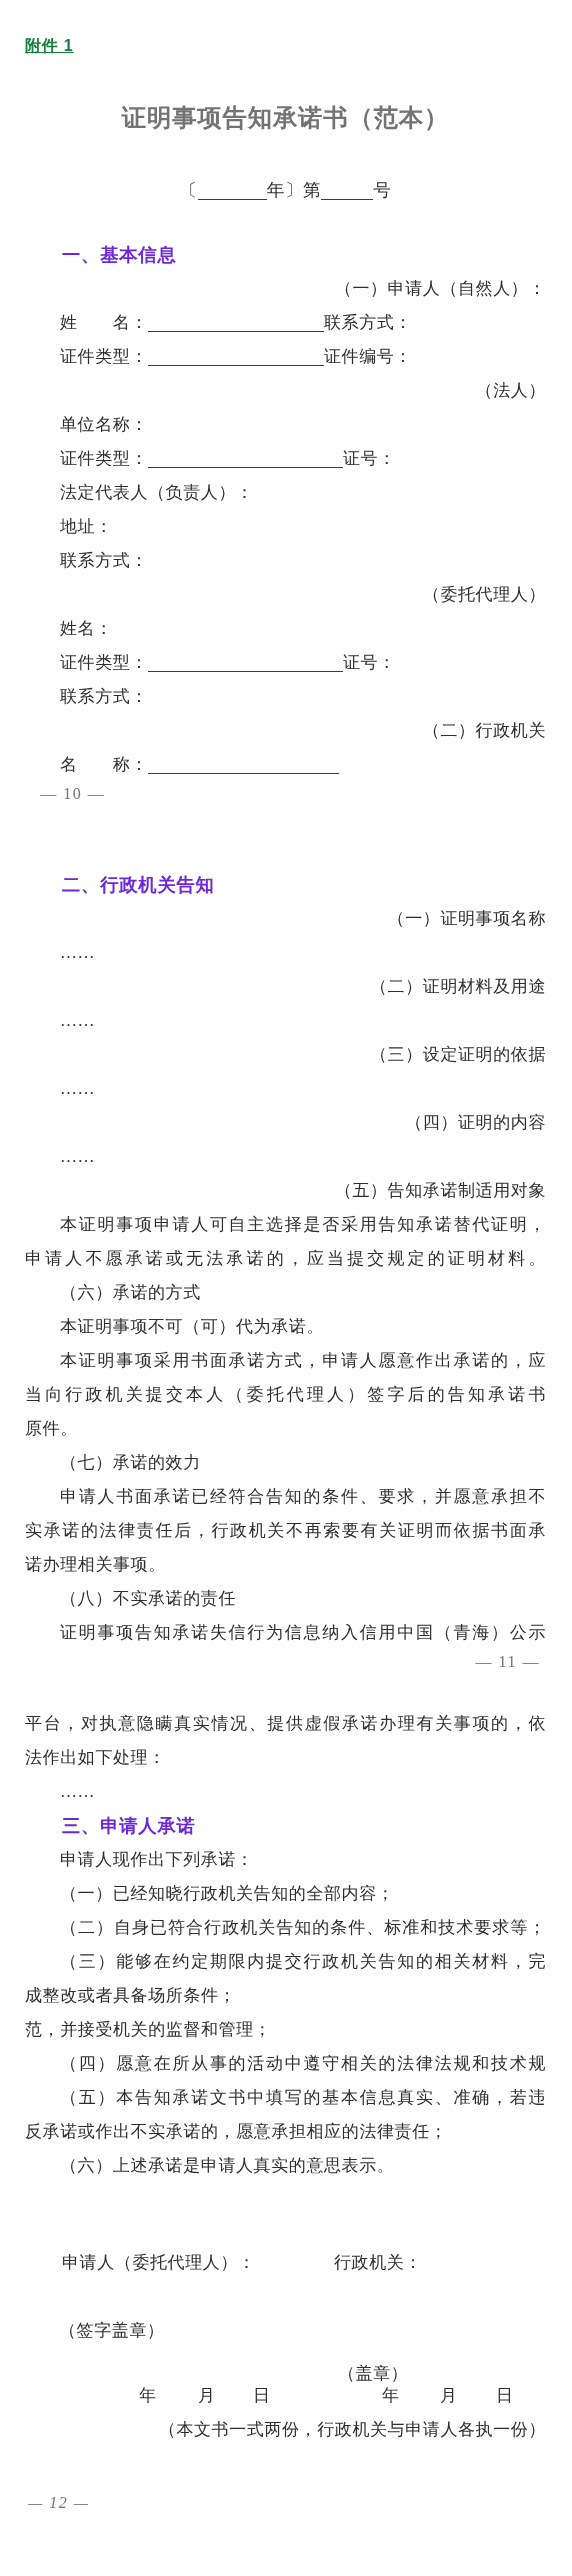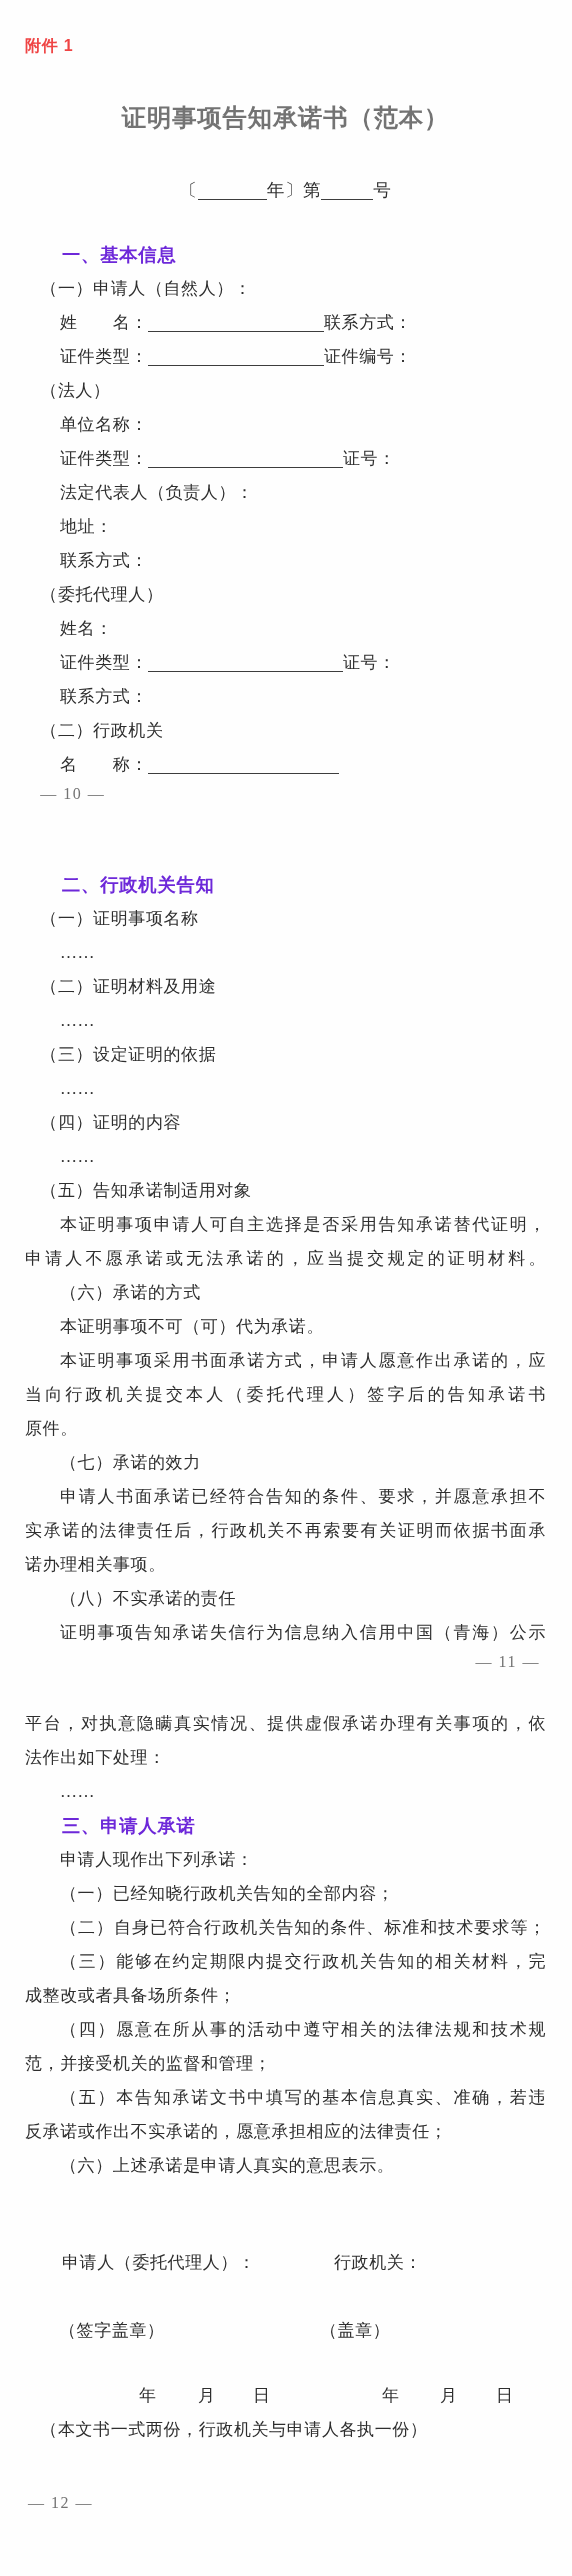--- a/index.html
+++ b/index.html
@@ -20,7 +20,7 @@
   .attach{
     height:23px;line-height:23px;
     font-family:"Liberation Sans","DejaVu Sans",sans-serif;
-    font-weight:700;font-size:16px;color:#ef4444;letter-spacing:0.8px;
+    font-weight:700;font-size:16px;color:#15803d;letter-spacing:0.8px;text-decoration:underline;
   }
   .title{
     height:37px;line-height:37px;

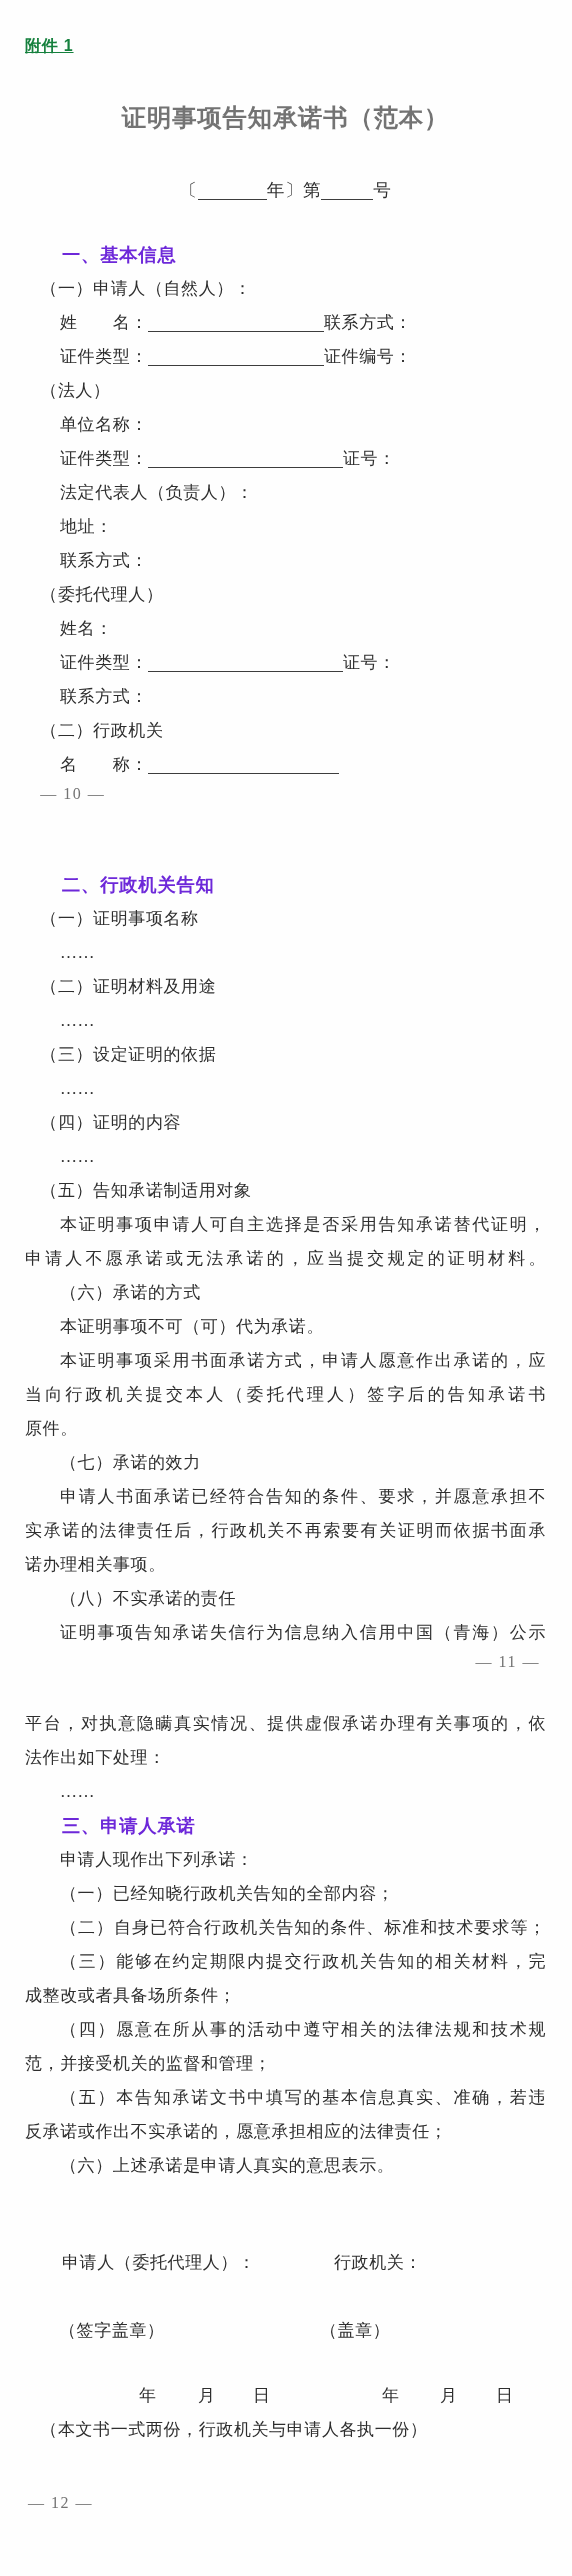--- a/index.html
+++ b/index.html
@@ -33,7 +33,7 @@
     font-weight:700;font-size:18.3px;color:#6d28d9;
     text-indent:37px;letter-spacing:0.8px;
   }
-  .b1{text-indent:15.3px;}
+  .b1{text-indent:15.3px;text-align:right;}
   .b2{text-indent:35px;}
   .just{
     text-align:justify;text-align-last:justify;

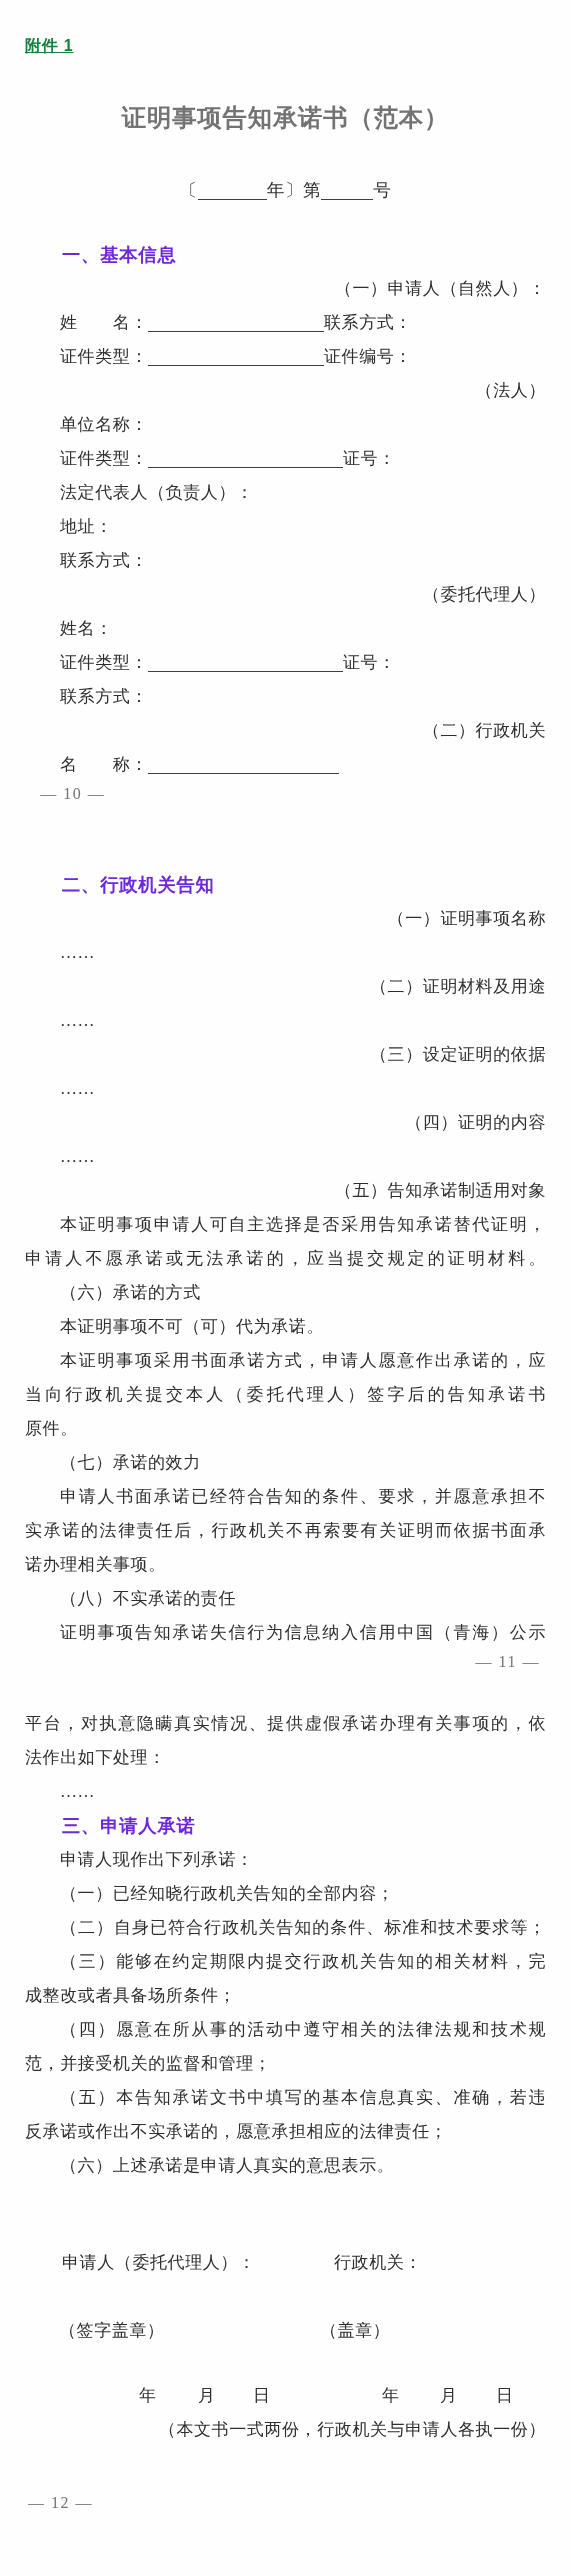--- a/index.html
+++ b/index.html
@@ -116,8 +116,8 @@
       <div class="row b2 just">（二）自身已符合行政机关告知的条件、标准和技术要求等；</div>
       <div class="row b2 just">（三）能够在约定期限内提交行政机关告知的相关材料，完</div>
       <div class="row">成整改或者具备场所条件；</div>
+      <div class="row">范，并接受机关的监督和管理；</div>
       <div class="row b2 just">（四）愿意在所从事的活动中遵守相关的法律法规和技术规</div>
-      <div class="row">范，并接受机关的监督和管理；</div>
       <div class="row b2 just">（五）本告知承诺文书中填写的基本信息真实、准确，若违</div>
       <div class="row">反承诺或作出不实承诺的，愿意承担相应的法律责任；</div>
       <div class="row b2">（六）上述承诺是申请人真实的意思表示。</div>

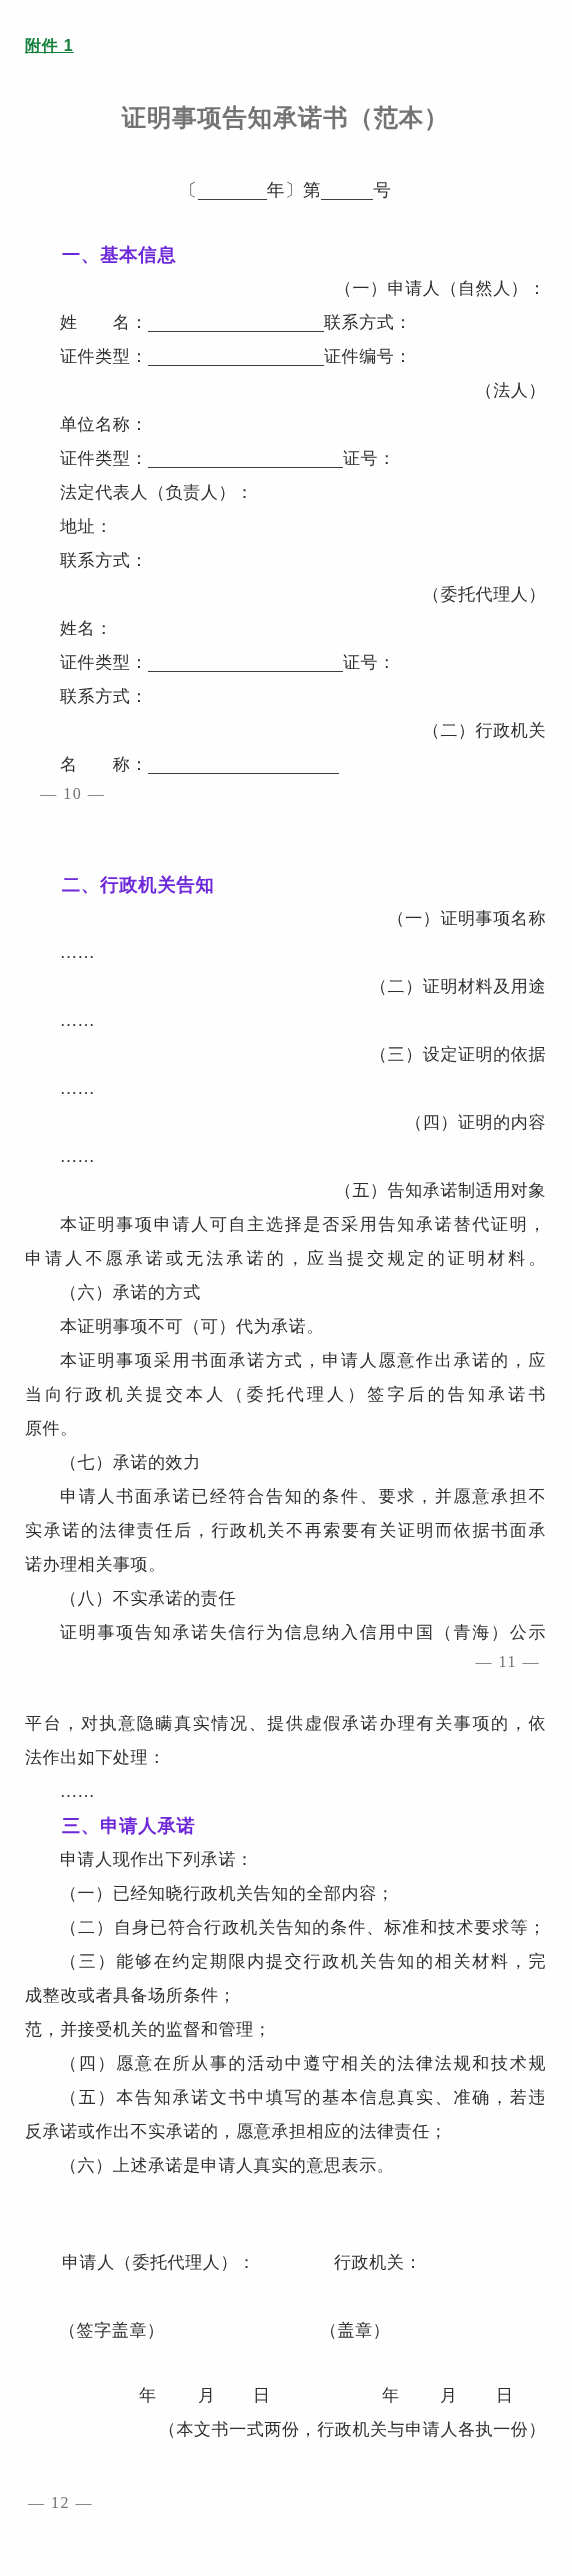--- a/index.html
+++ b/index.html
@@ -127,7 +127,7 @@
       </div>
       <div class="row cols" style="margin-top: 34px;">
         <span style="left: 34px;">（签字盖章）</span>
-        <span style="left: 295px;">（盖章）</span>
+        <span style="left: 313px; margin-top: 43px;">（盖章）</span>
       </div>
       <div class="row cols" style="margin-top: 31px;">
         <span style="left: 114px;">年</span>

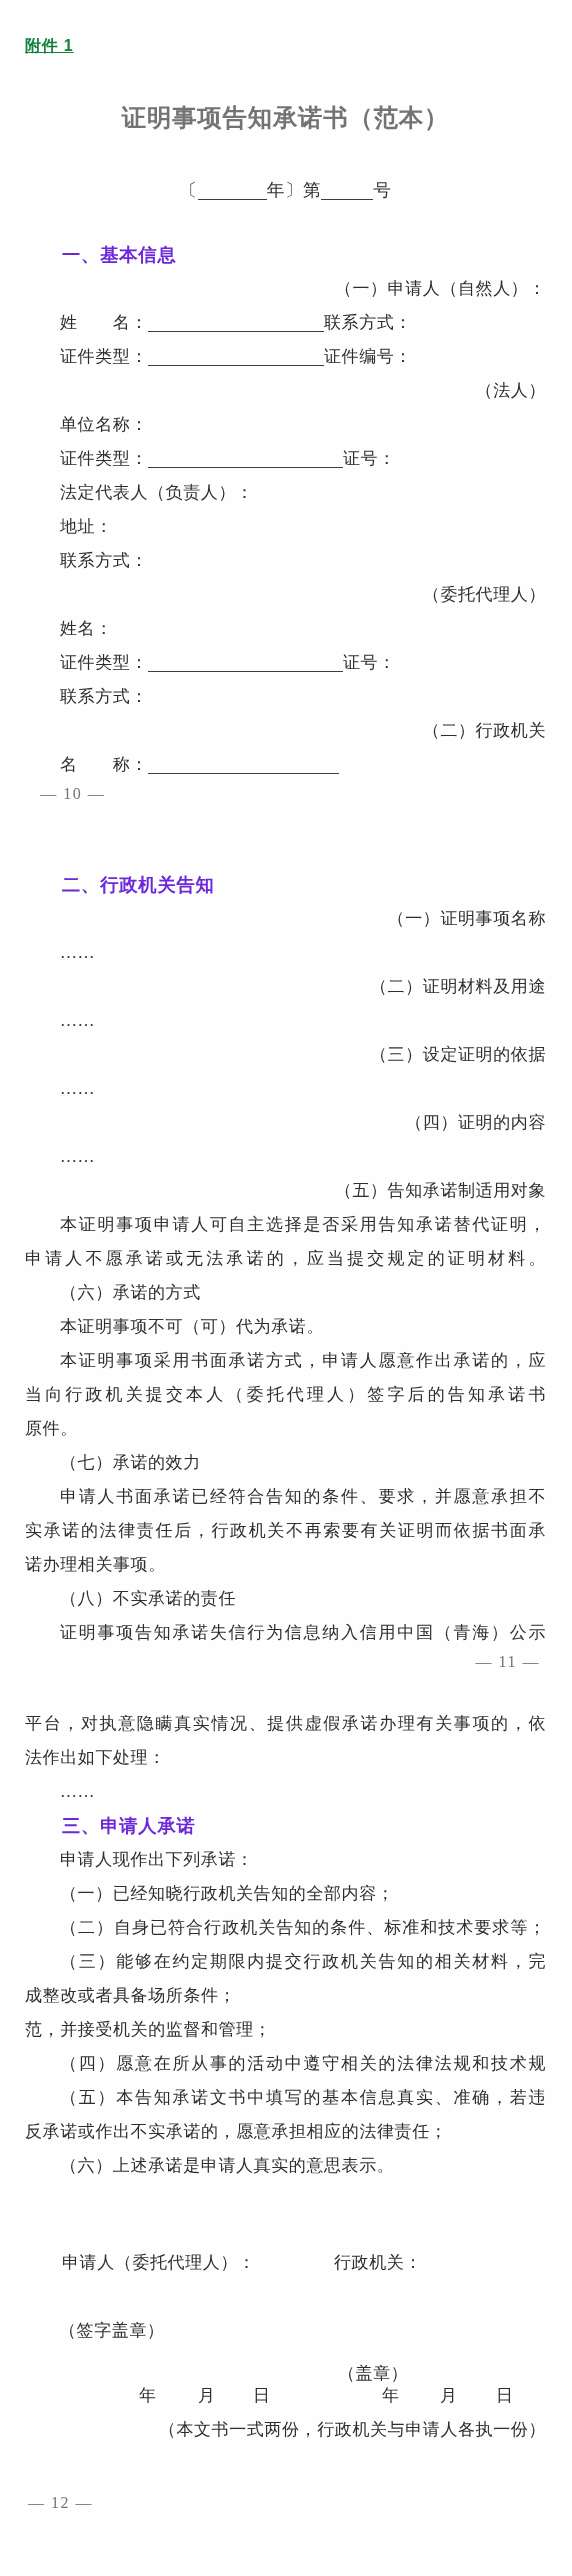--- a/index.html
+++ b/index.html
@@ -52,7 +52,7 @@
   .f-left{padding-left:15.3px;}
   .f-left2{padding-left:3.1px;}
   .f-right{text-align:right;padding-right:6.1px;}
-  .p3f{margin-top:44px;}
+  .p3f{margin-top:44px;font-style:italic;}
 </style>
 </head>
 <body>

